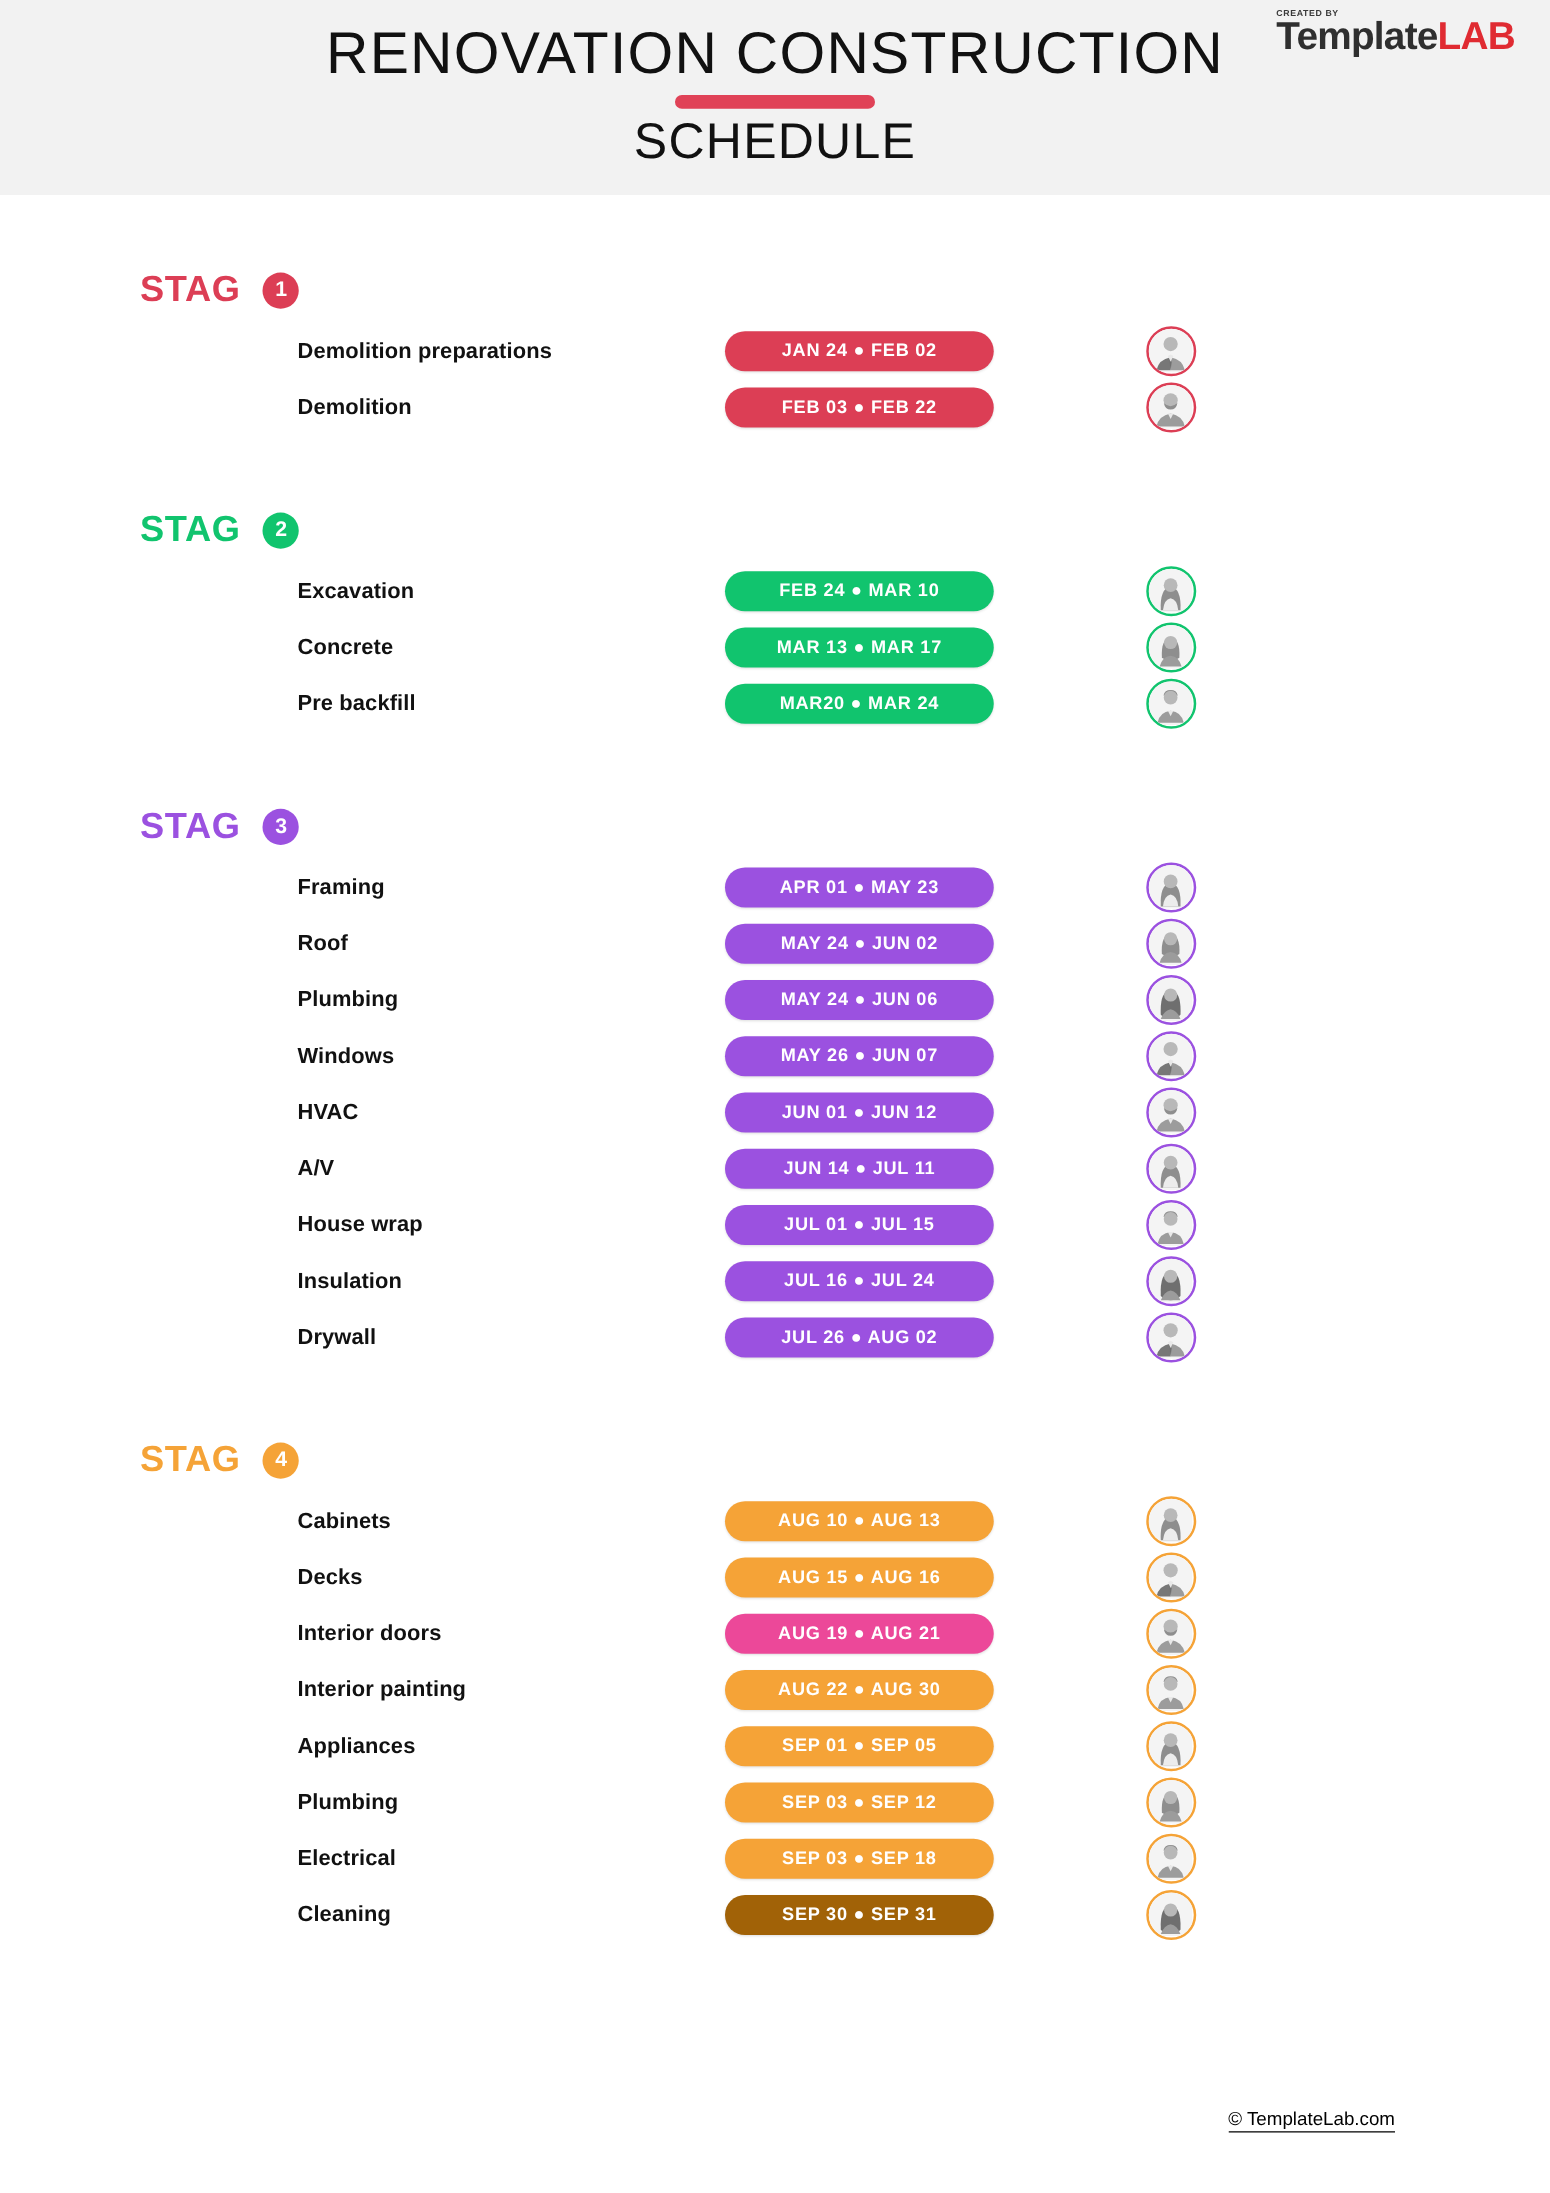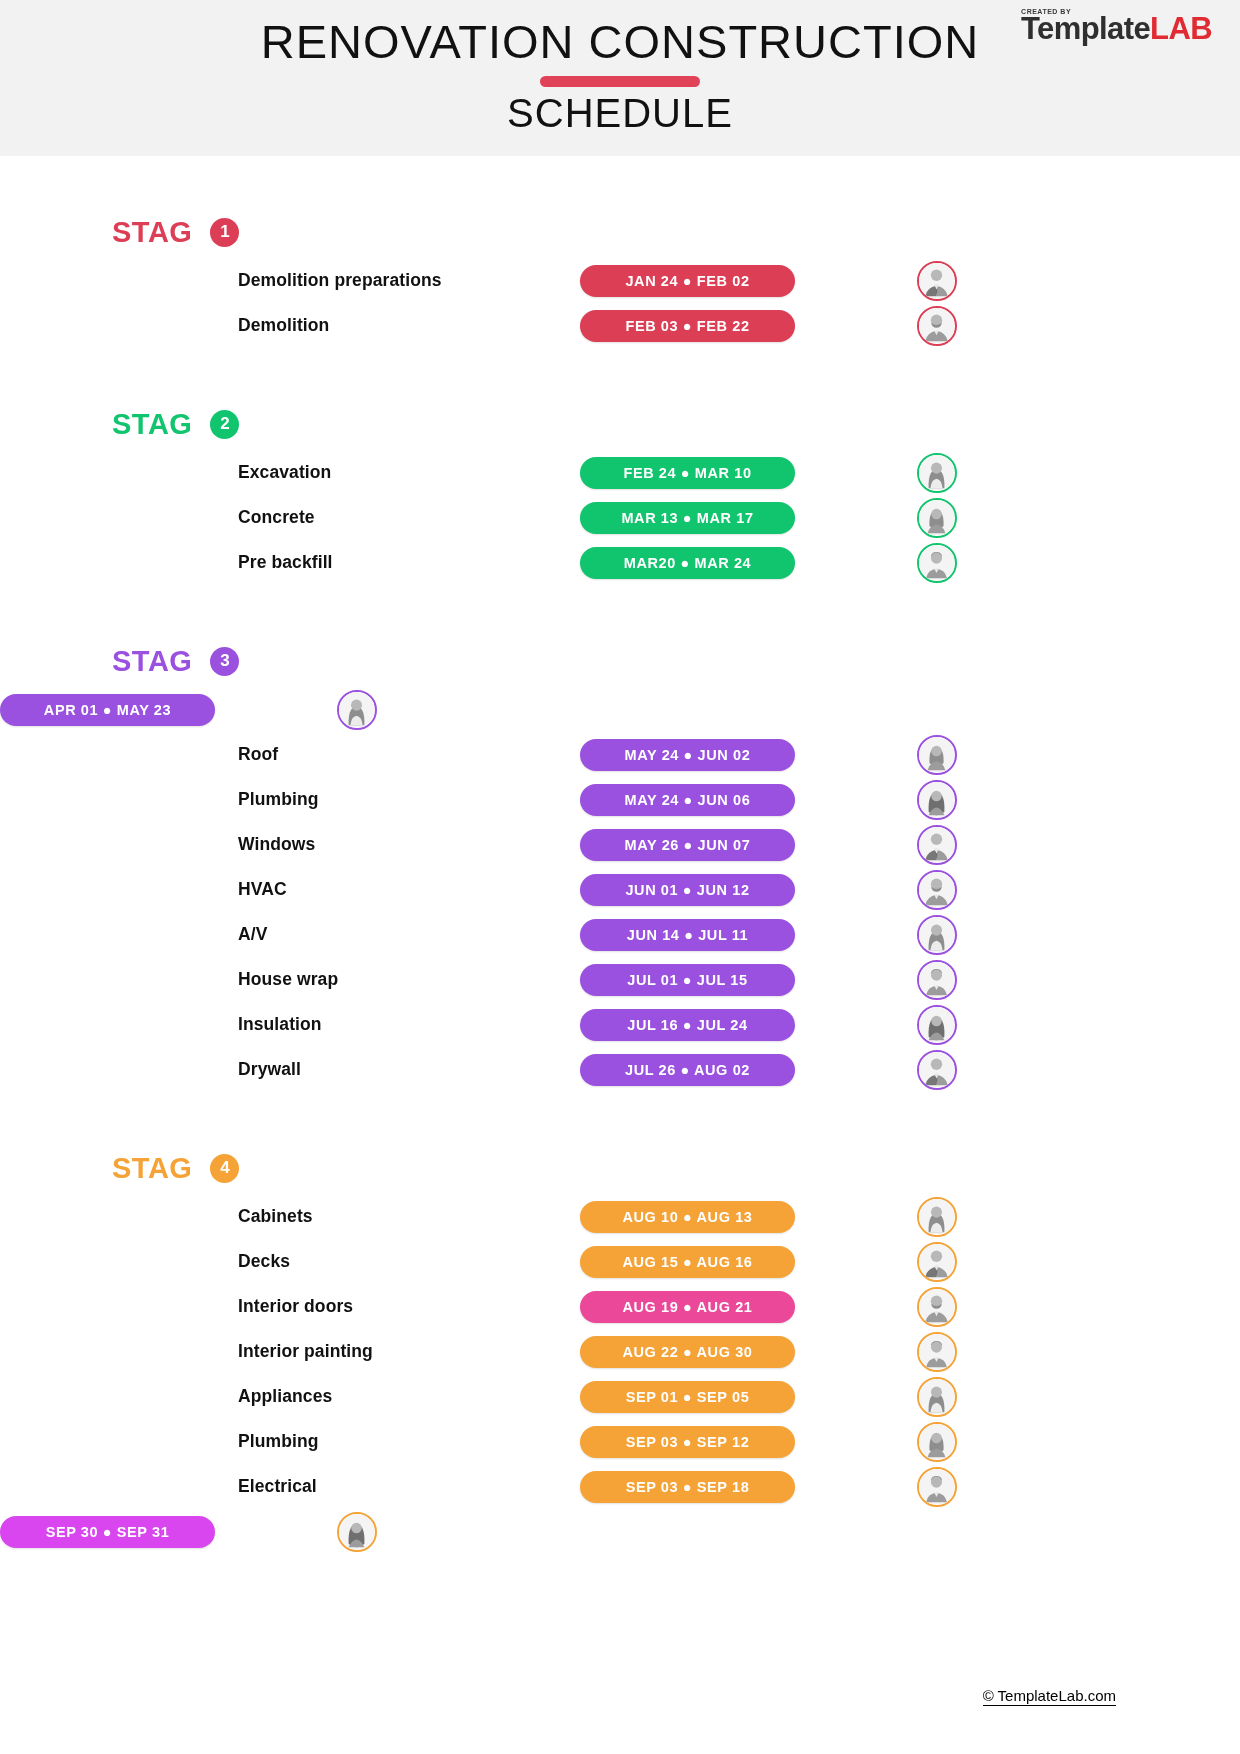--- a/index.html
+++ b/index.html
@@ -301,6 +301,7 @@
         <span class="stage-badge" style="background: rgb(155, 81, 224);">3</span>
       </div>
       <div class="task-row">
+        <div class="task-name">Framing</div>
         <div class="task-pill-wrap">
           <div class="task-pill" style="background: rgb(155, 81, 224);">APR 01 ● MAY 23</div>
         </div>

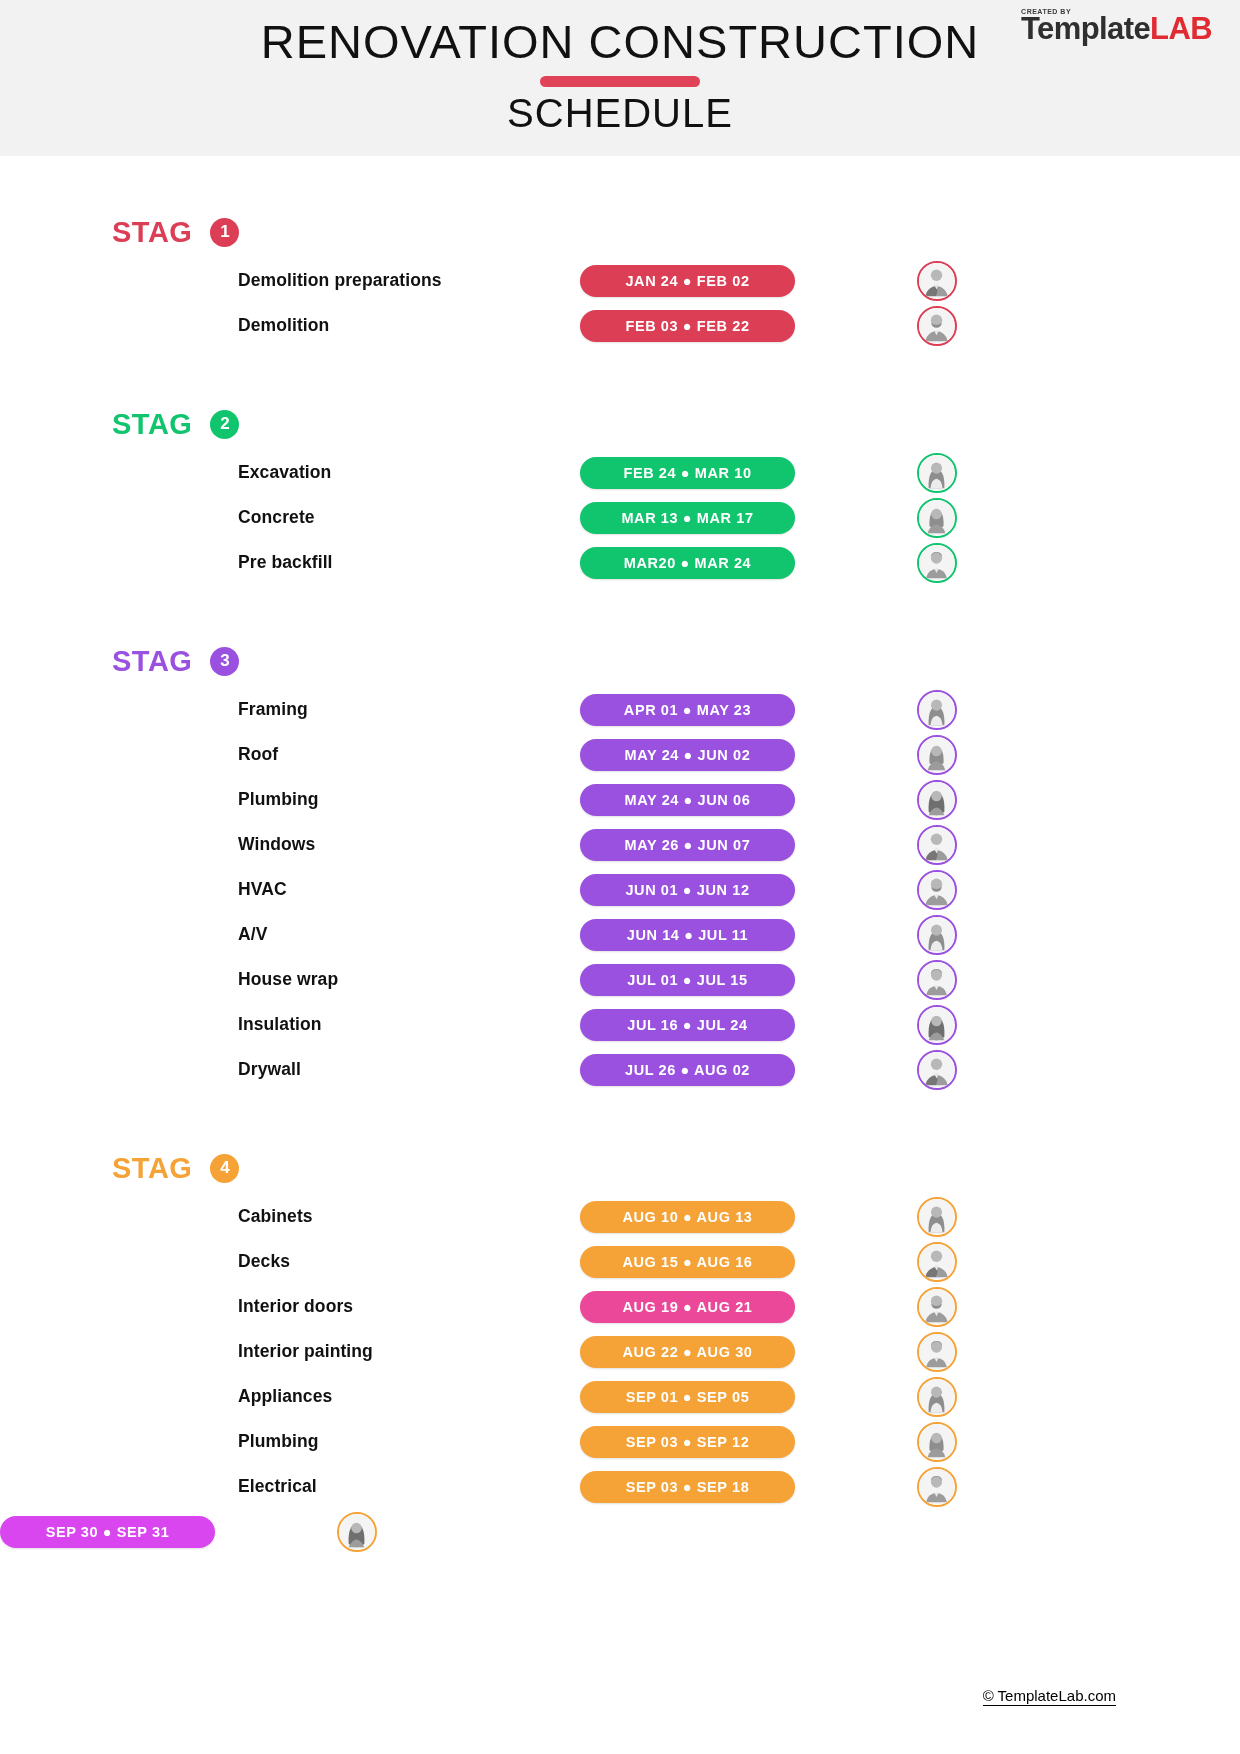--- a/index.html
+++ b/index.html
@@ -574,6 +574,7 @@
         </div>
       </div>
       <div class="task-row">
+        <div class="task-name">Cleaning</div>
         <div class="task-pill-wrap">
           <div class="task-pill" style="background: #d946ef;">SEP 30 ● SEP 31</div>
         </div>

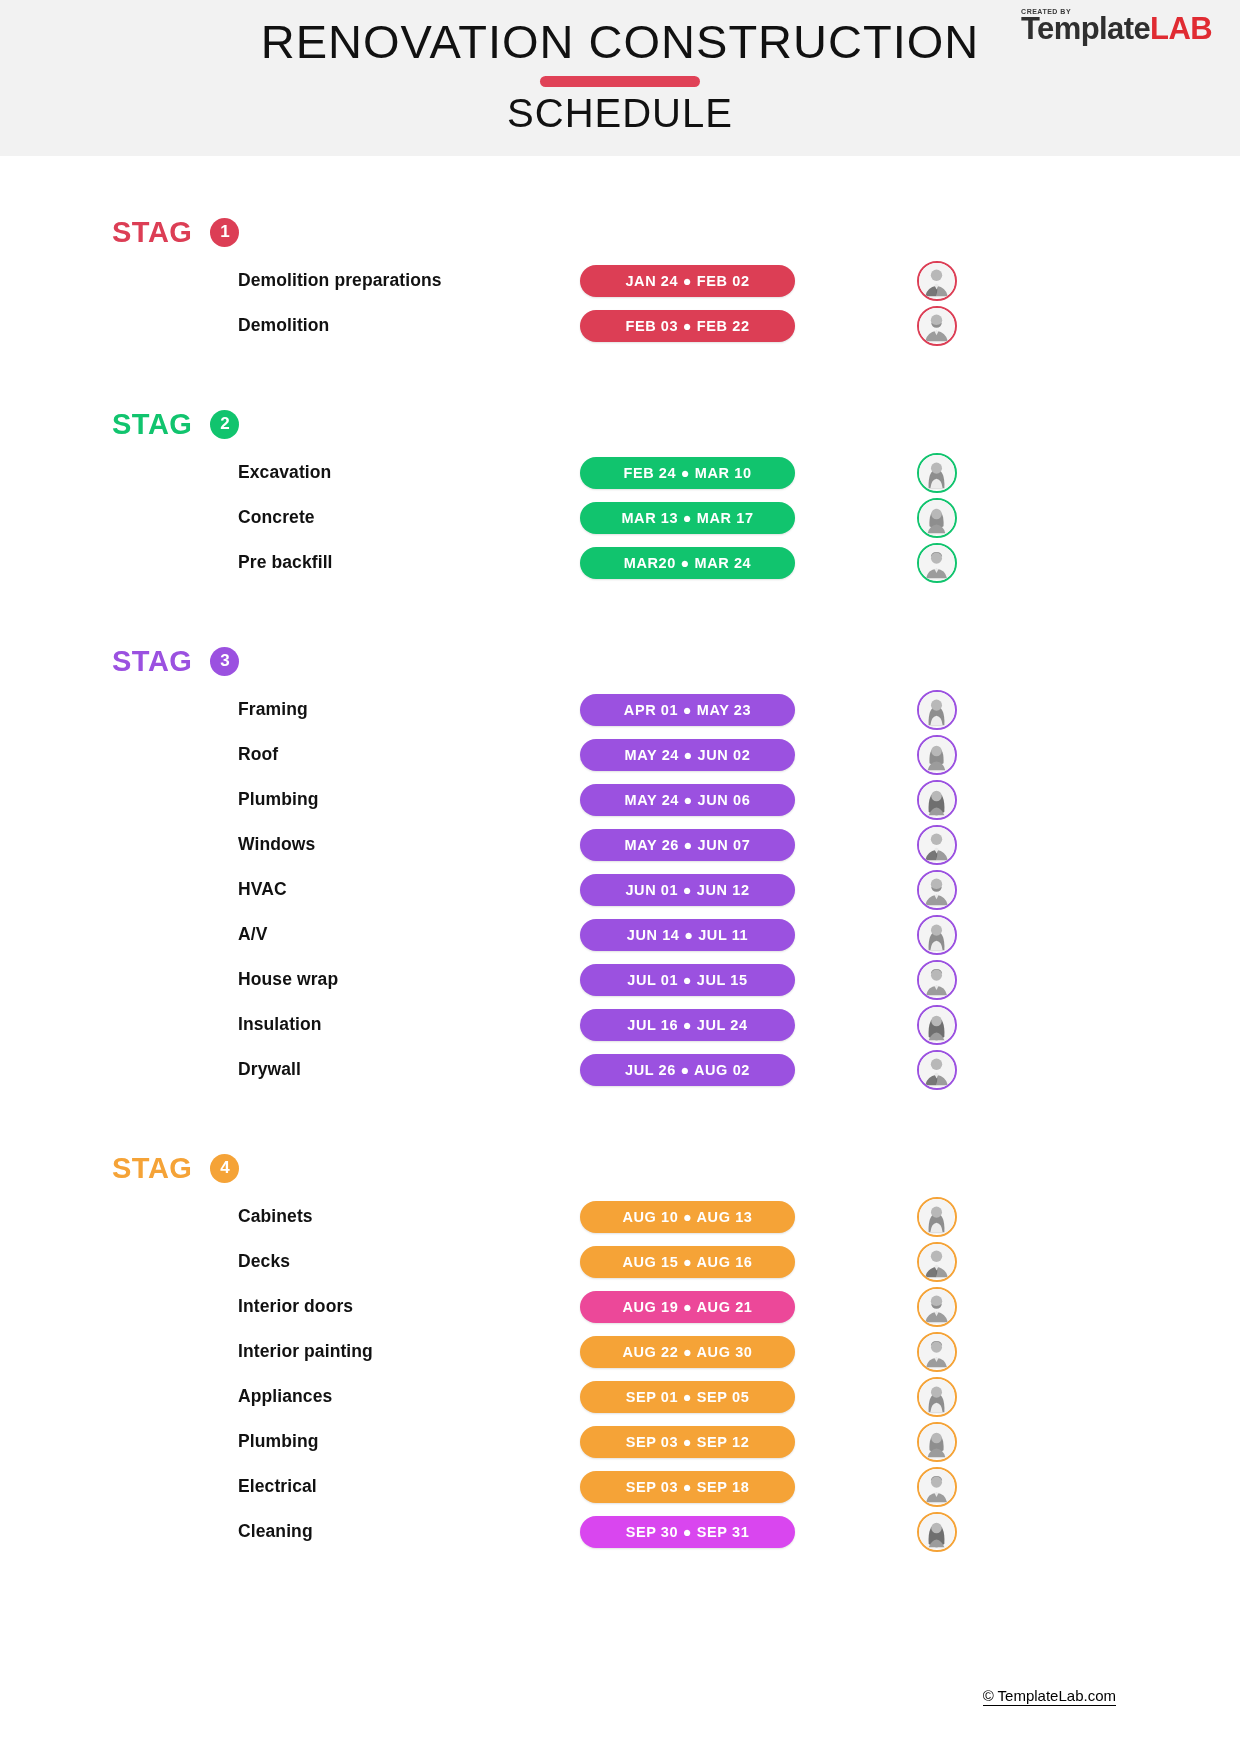--- a/index.html
+++ b/index.html
@@ -576,7 +576,7 @@
       <div class="task-row">
         <div class="task-name">Cleaning</div>
         <div class="task-pill-wrap">
-          <div class="task-pill" style="background: #d946ef;">SEP 30 ● SEP 31</div>
+          <div class="task-pill" style="background: #a16207;">SEP 30 ● SEP 31</div>
         </div>
         <div class="task-avatar-wrap">
           <div class="avatar" style="border-color: rgb(245, 163, 55);">

